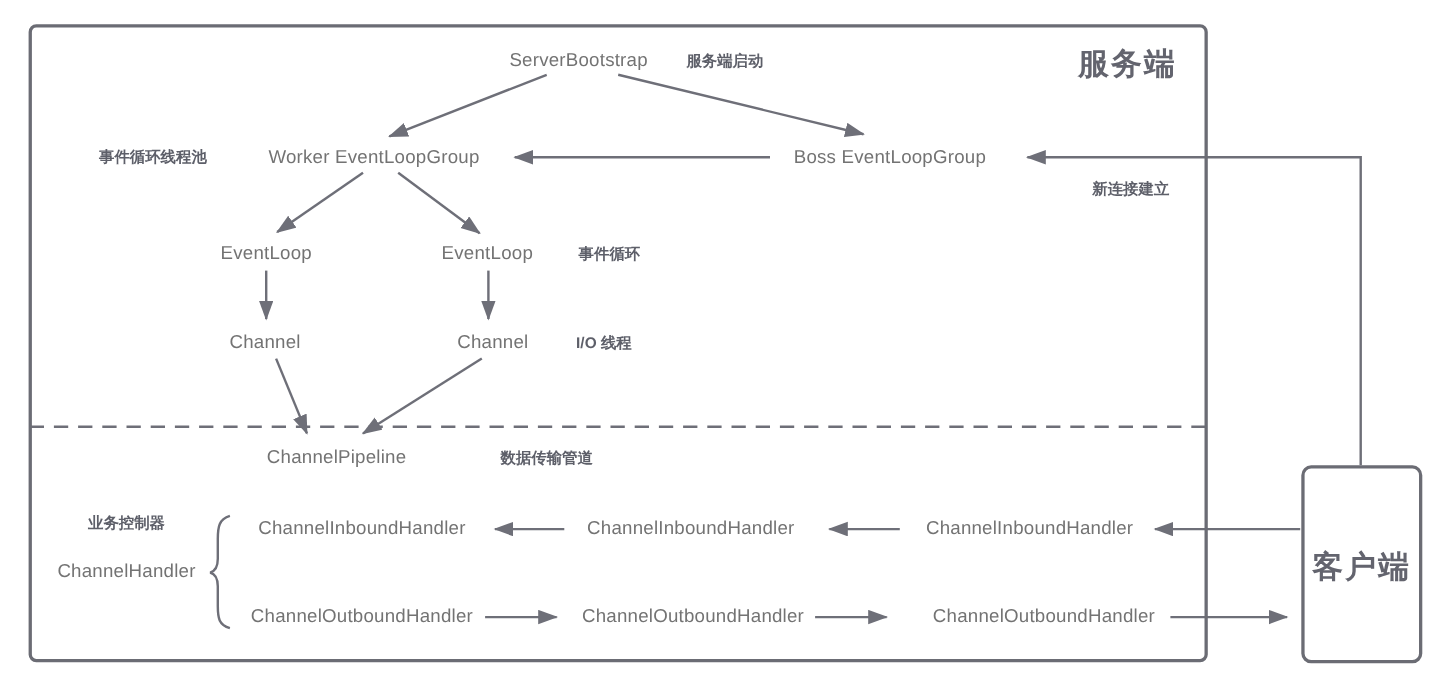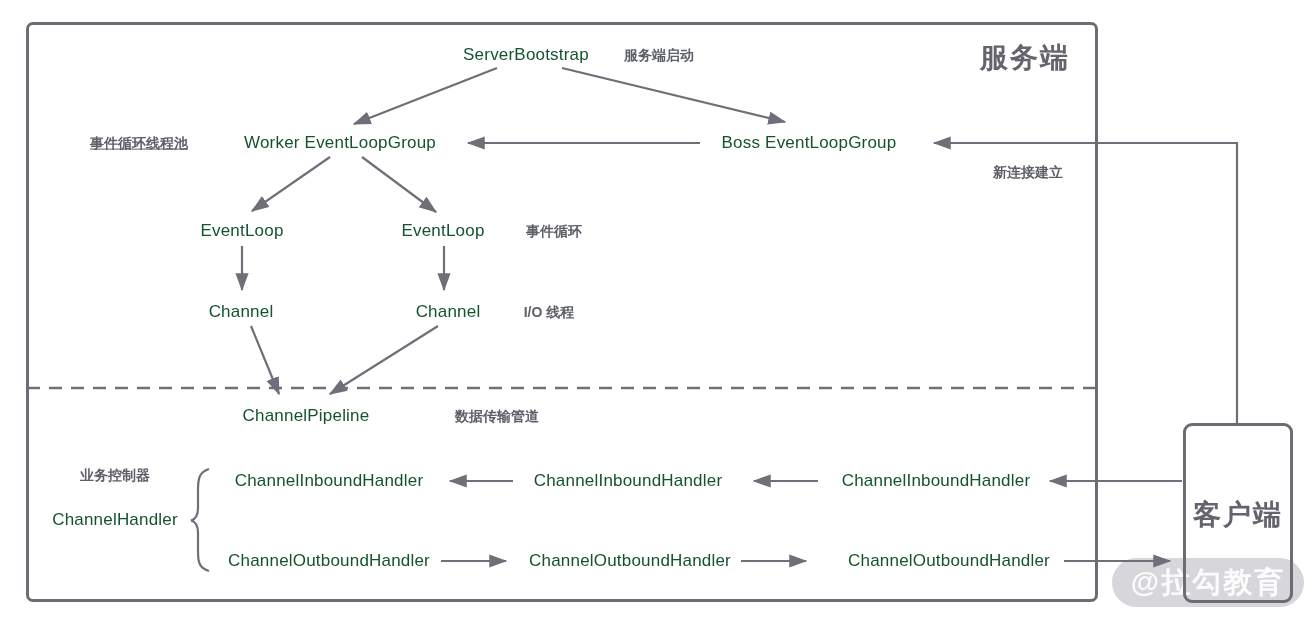--- a/index.html
+++ b/index.html
@@ -8,7 +8,7 @@
     font-family:"Liberation Sans","DejaVu Sans",sans-serif;
   }
   .lbl{position:absolute;transform:translate(-50%,-50%);white-space:nowrap;line-height:1.2;}
-  .en{font-size:17px;color:#14532d;letter-spacing:.2px;}
+  .en{font-size:17px;color:#737373;letter-spacing:.2px;}
   .cjk{font-size:14px;font-weight:600;color:#5d5f69;}
   .big{font-size:28px;font-weight:600;color:#63646e;letter-spacing:2px;}
   .overlay{position:absolute;left:0;top:0;z-index:2;}

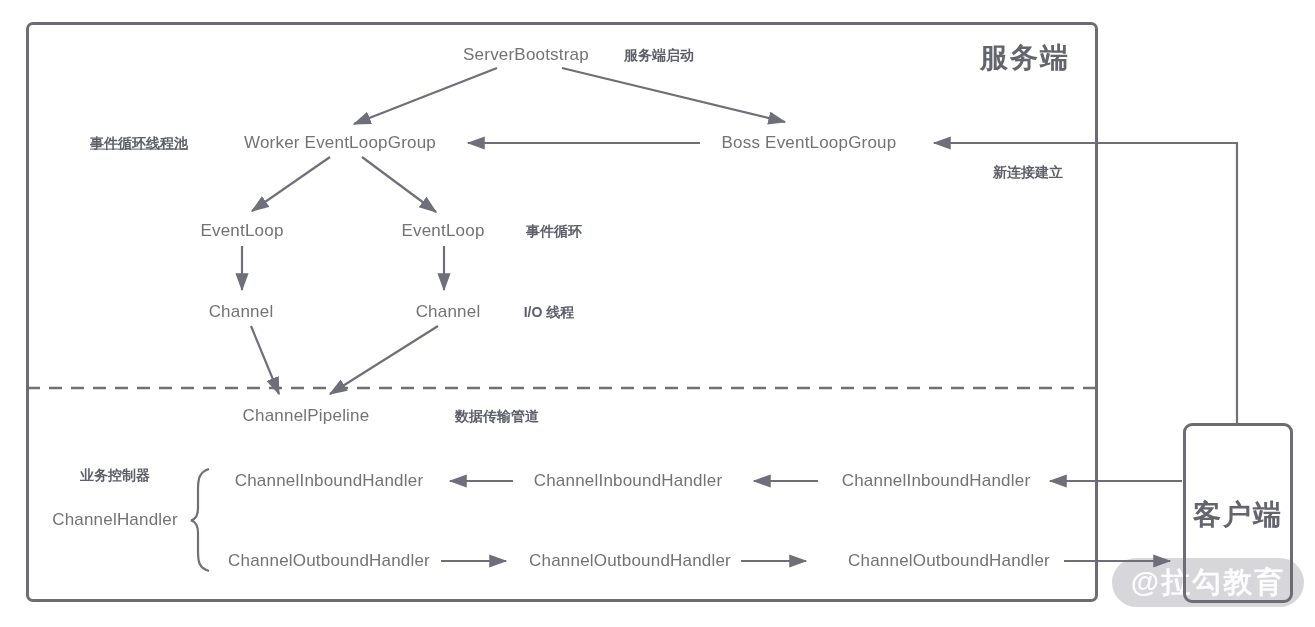--- a/index.html
+++ b/index.html
@@ -85,7 +85,7 @@
     <div class="lbl cjk" style="left:659px;top:55px;">服务端启动</div>
     <div class="lbl big" style="left:1025px;top:58px;">服务端</div>
 
-    <div class="lbl cjk" style="left:139px;top:143px;text-decoration:underline;">事件循环线程池</div>
+    <div class="lbl cjk" style="left:139px;top:143px;">事件循环线程池</div>
     <div class="lbl en" style="left:809px;top:143px;">Boss EventLoopGroup</div>
     <div class="lbl en" style="left:340px;top:143px;">Worker EventLoopGroup</div>
     <div class="lbl cjk" style="left:1028px;top:172px;">新连接建立</div>

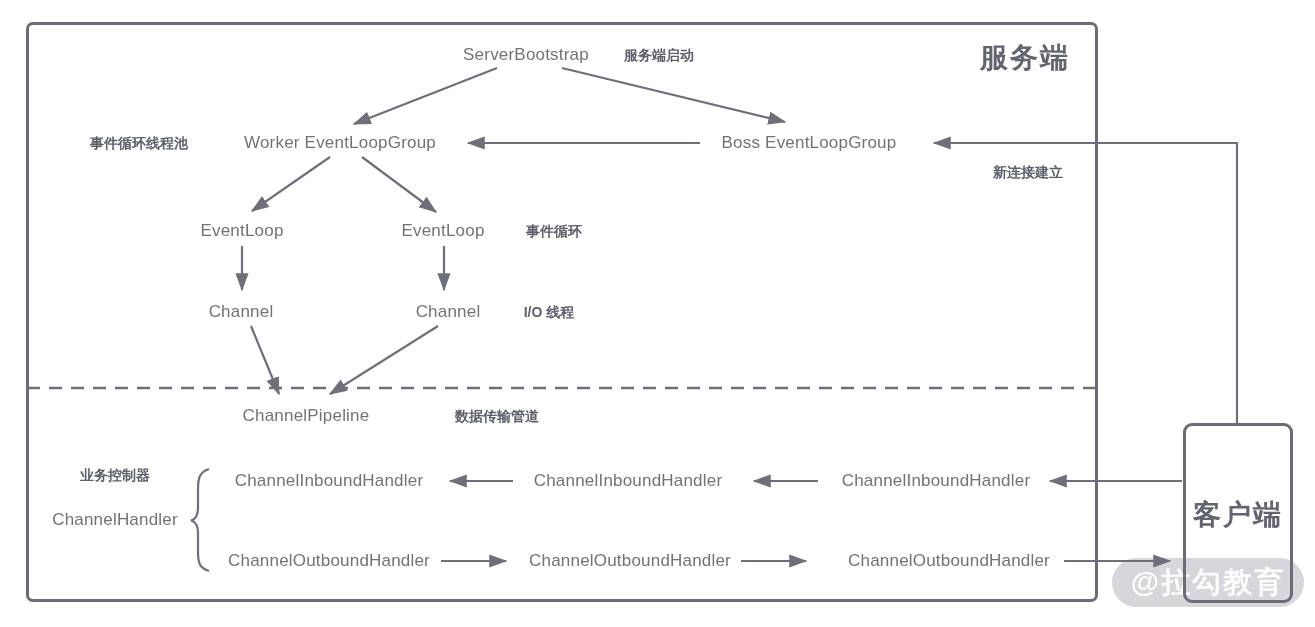--- a/index.html
+++ b/index.html
@@ -35,9 +35,6 @@
 
 <div id="canvas">
 
-  <div class="watermark">
-    <span>@拉勾教育</span>
-  </div>
 
   <svg class="overlay" width="1315" height="627" viewBox="0 0 1315 627">
     <defs>

